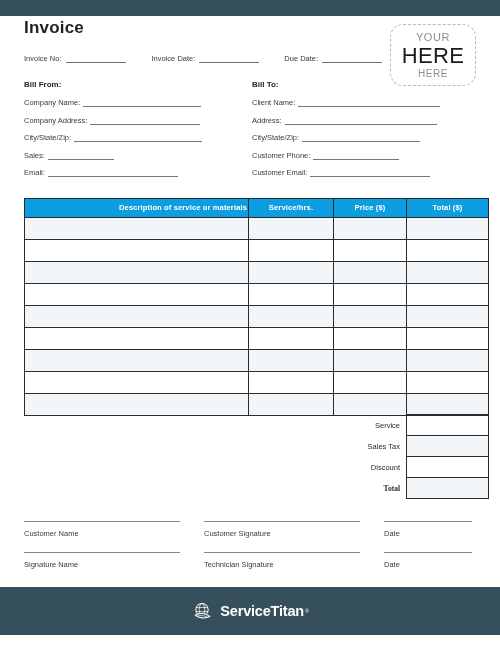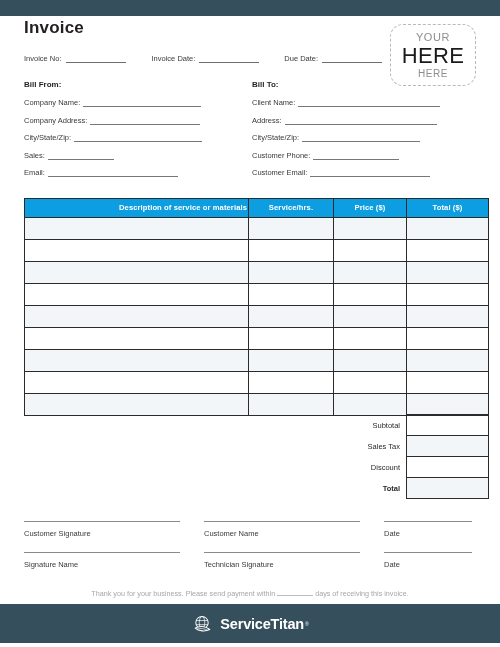--- a/index.html
+++ b/index.html
@@ -401,7 +401,7 @@
     <tbody>
       <tr>
         <td class="tt-spacer"></td>
-        <td class="tt-label">Subtotal</td>
+        <td class="tt-label">Service</td>
         <td class="tt-value"></td>
       </tr>
       <tr>

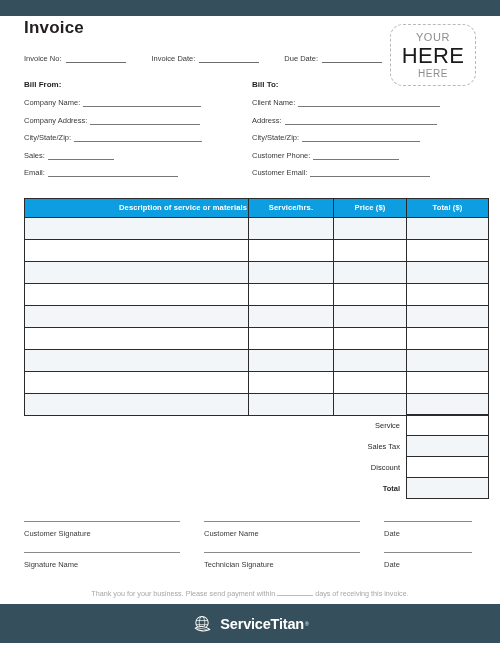--- a/index.html
+++ b/index.html
@@ -172,7 +172,7 @@
     padding-right: 6px;
     border: none;
   }
-  .tt-label.bold { font-weight: bold; }
+  .tt-label.bold { font-weight: bold; font-family: Liberation Serif, serif; }
   .tt-value {
     width: 79px;
     border: 1.3px solid #2b2b2b;

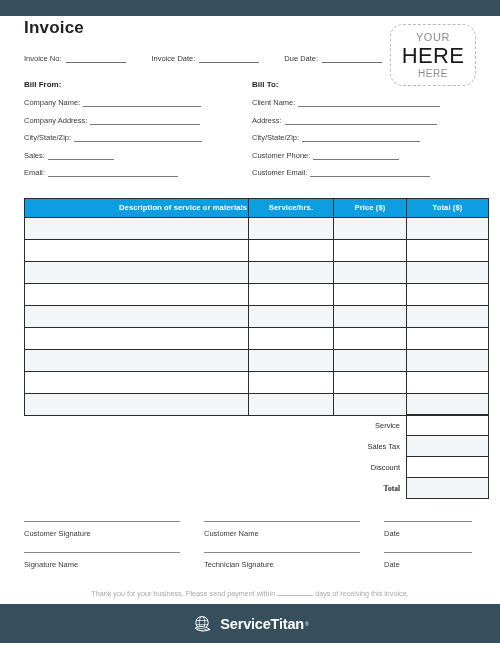--- a/index.html
+++ b/index.html
@@ -424,13 +424,13 @@
 
   <div class="sign-wrap">
     <div class="sign-row">
+      <div class="sign-cell c1">
+        <div class="sign-line"></div>
+        <div class="sign-label">Customer Name</div>
+      </div>
       <div class="sign-cell c2">
         <div class="sign-line"></div>
         <div class="sign-label">Customer Signature</div>
-      </div>
-      <div class="sign-cell c1">
-        <div class="sign-line"></div>
-        <div class="sign-label">Customer Name</div>
       </div>
       <div class="sign-cell c3">
         <div class="sign-line"></div>

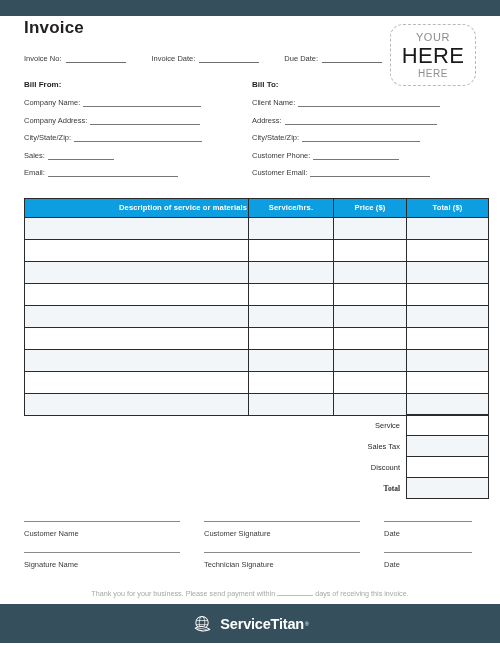--- a/index.html
+++ b/index.html
@@ -220,9 +220,9 @@
   .brand-bar {
     position: absolute;
     left: 0;
-    bottom: 4px;
+    bottom: 12px;
     width: 100%;
-    height: 39px;
+    height: 48px;
     background: #35505c;
     display: flex;
     align-items: center;

